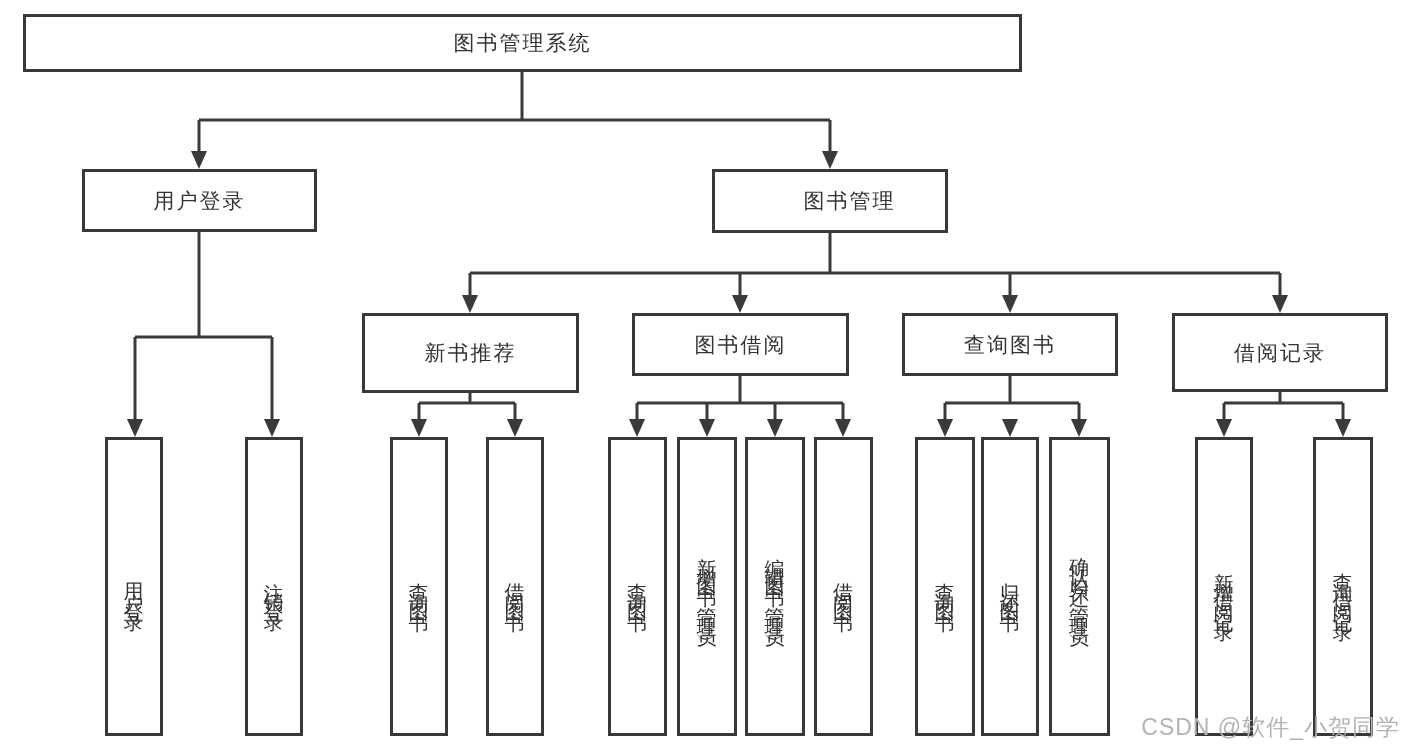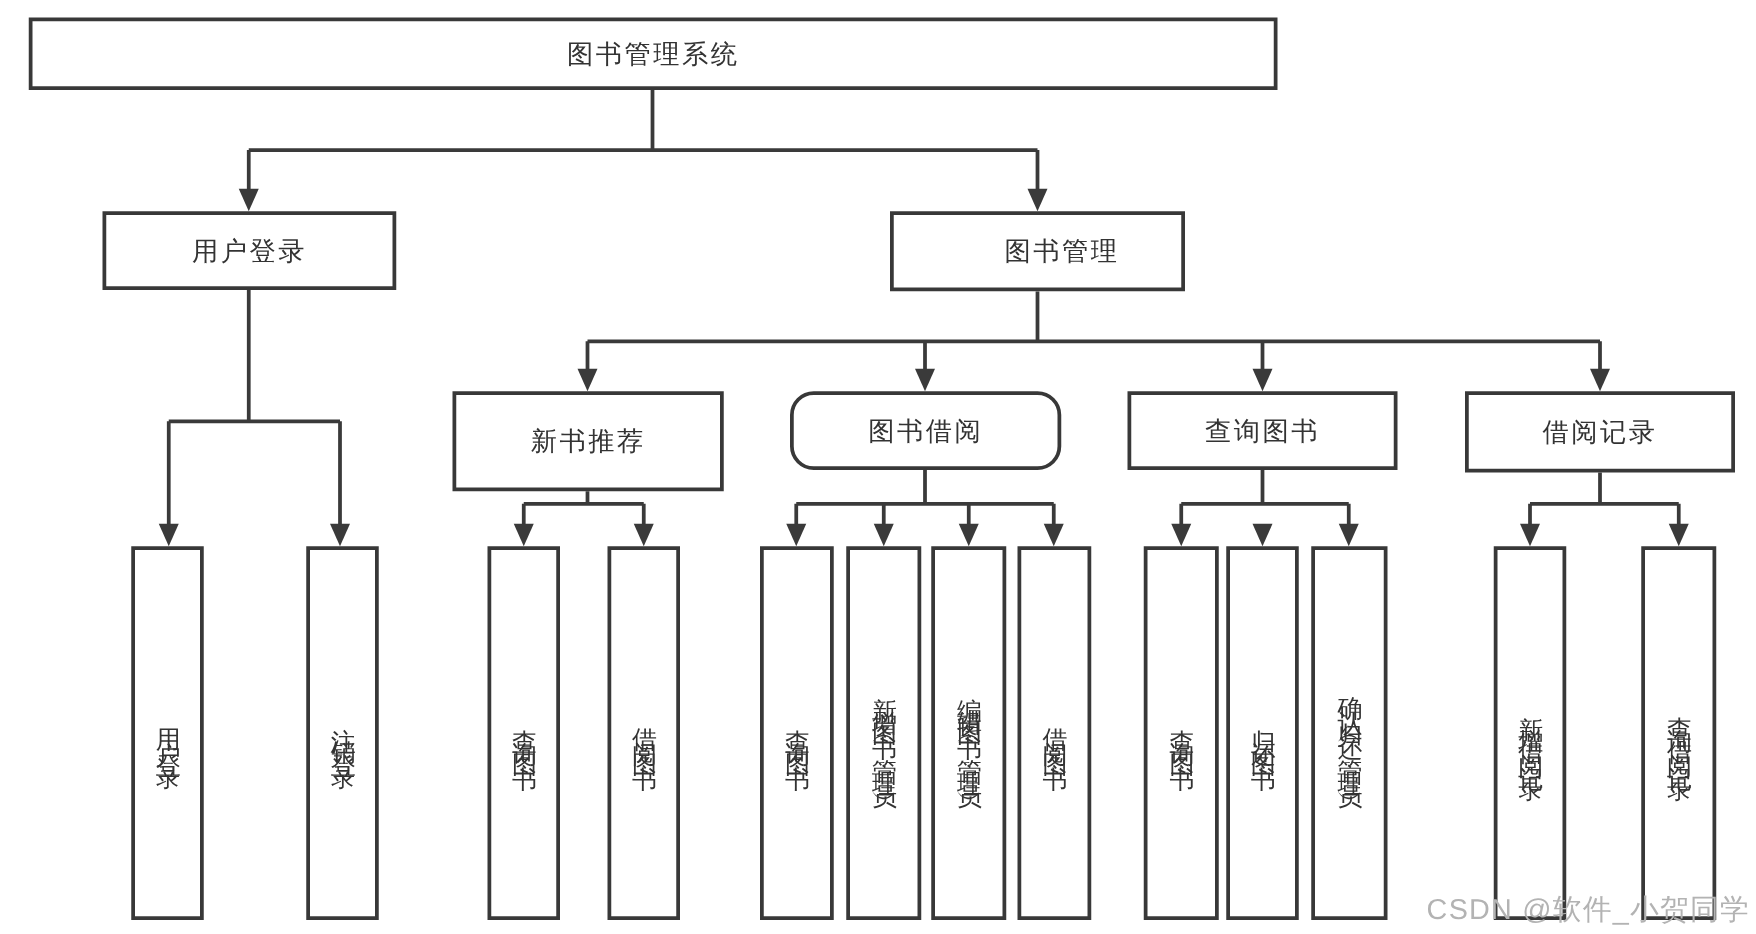--- a/index.html
+++ b/index.html
@@ -87,7 +87,7 @@
 <div class="node" style="left:362px;top:313px;width:217px;height:80px;">
   <span>新书推荐</span>
 </div>
-<div class="node" style="left:632px;top:313px;width:217px;height:63px;border-radius:19px;">
+<div class="node" style="left:632px;top:313px;width:217px;height:63px;">
   <span>图书借阅</span>
 </div>
 <div class="node" style="left:902px;top:313px;width:216px;height:63px;">

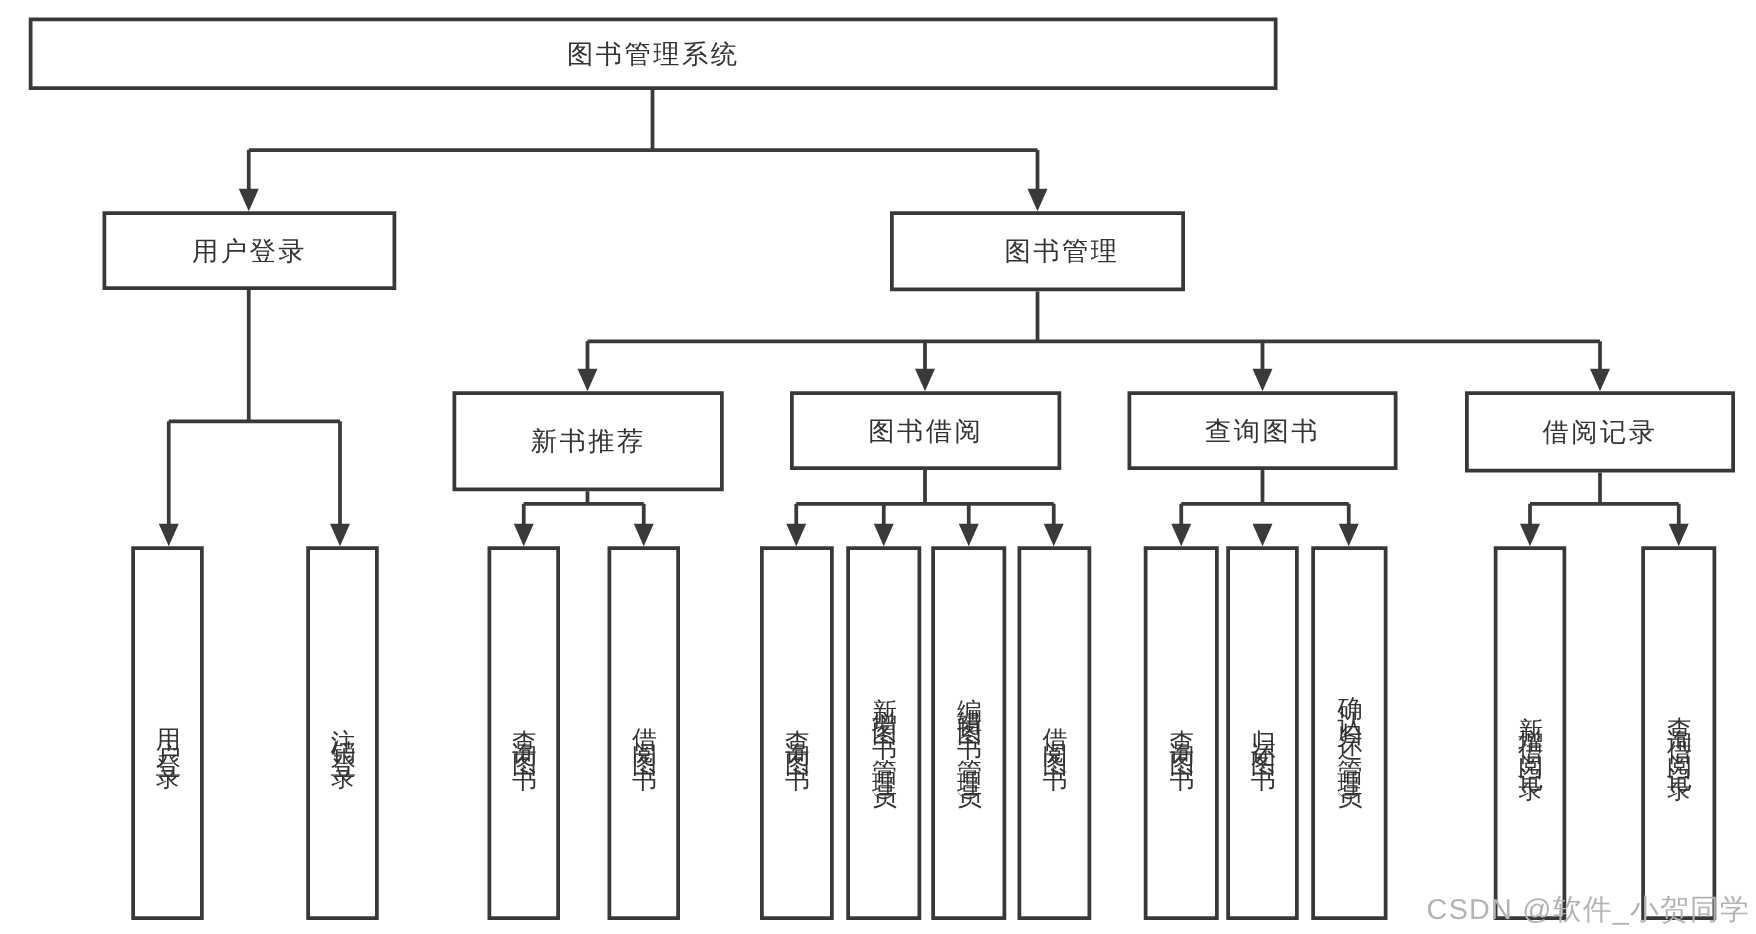--- a/index.html
+++ b/index.html
@@ -93,7 +93,7 @@
 <div class="node" style="left:902px;top:313px;width:216px;height:63px;">
   <span>查询图书</span>
 </div>
-<div class="node" style="left:1172px;top:313px;width:216px;height:65px;">
+<div class="node" style="left:1172px;top:313px;width:216px;height:79px;">
   <span>借阅记录</span>
 </div>
 

